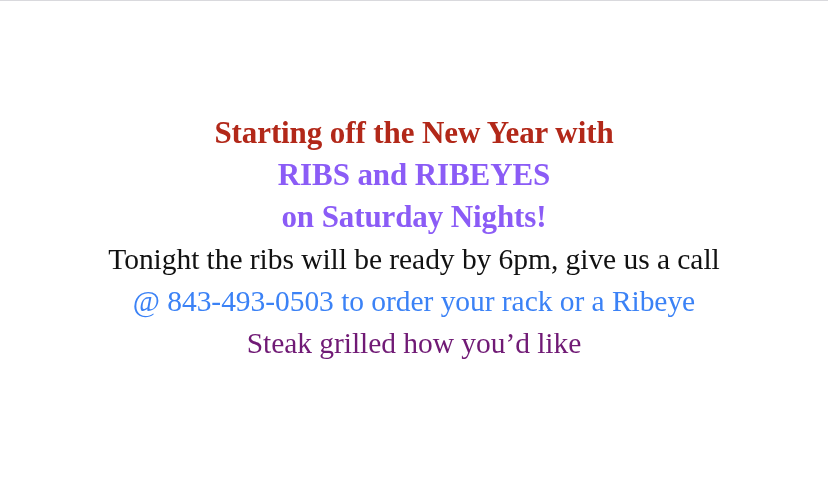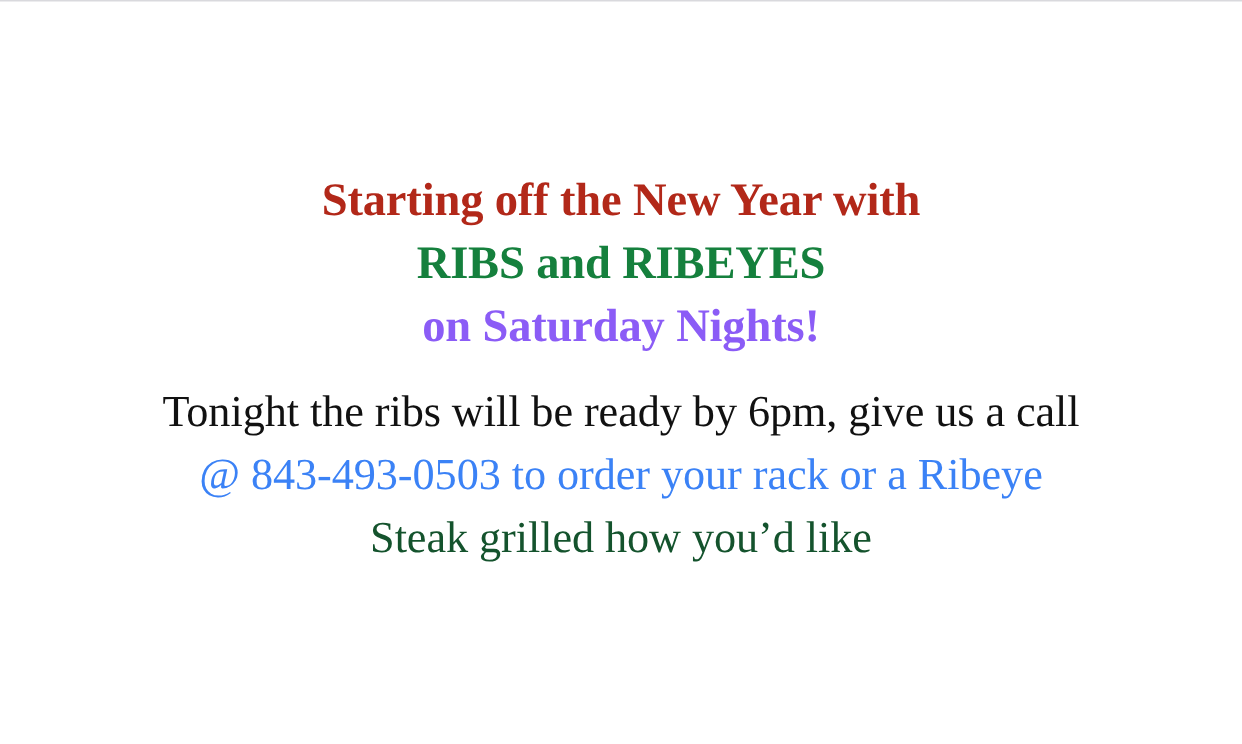--- a/index.html
+++ b/index.html
@@ -81,7 +81,7 @@
 
     <div class="headline-block">
       <span class="headline-line" style="color: rgb(178, 40, 25);">Starting off the New Year with</span>
-      <span class="headline-line" style="color: #15803d;">RIBS and RIBEYES</span>
+      <span class="headline-line" style="color: #8b5cf6;">RIBS and RIBEYES</span>
       <span class="headline-line" style="color: #8b5cf6;">on Saturday Nights!</span>
     </div>
 

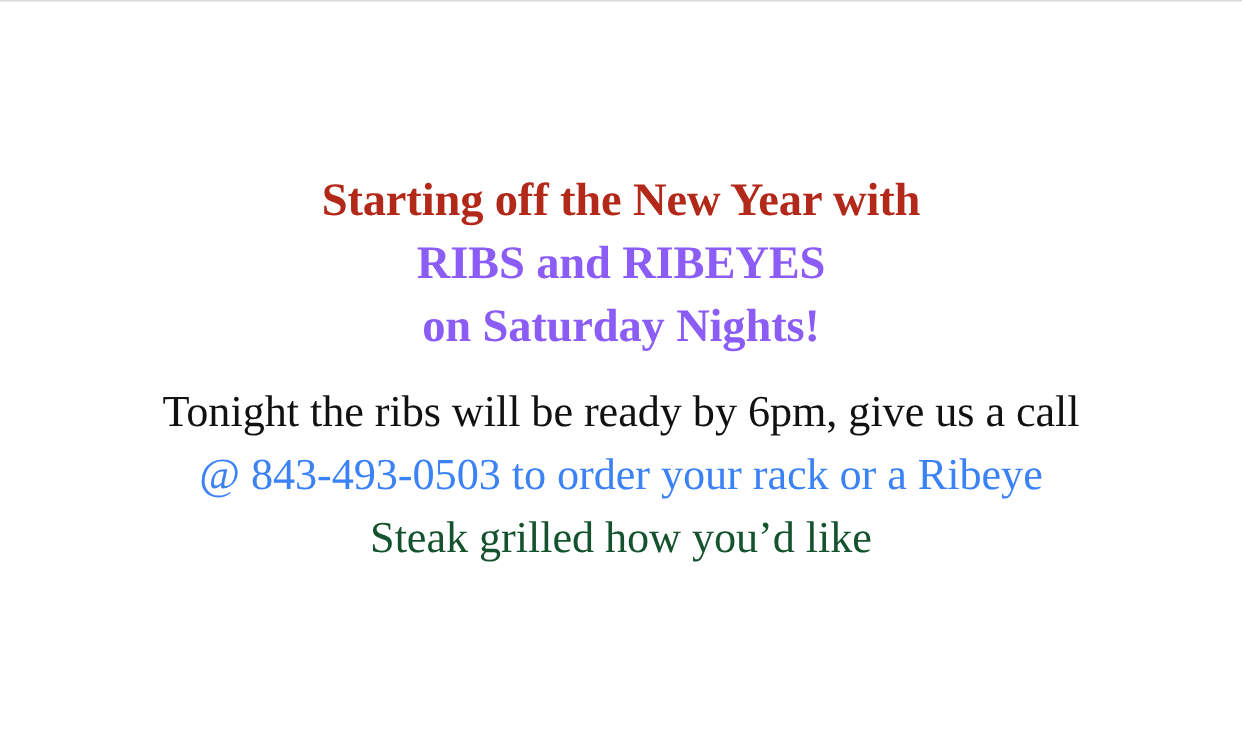--- a/index.html
+++ b/index.html
@@ -56,7 +56,7 @@
   }
 
   .body-block {
-    margin: 16px;
+    margin: 0;
     padding: 0;
   }
 

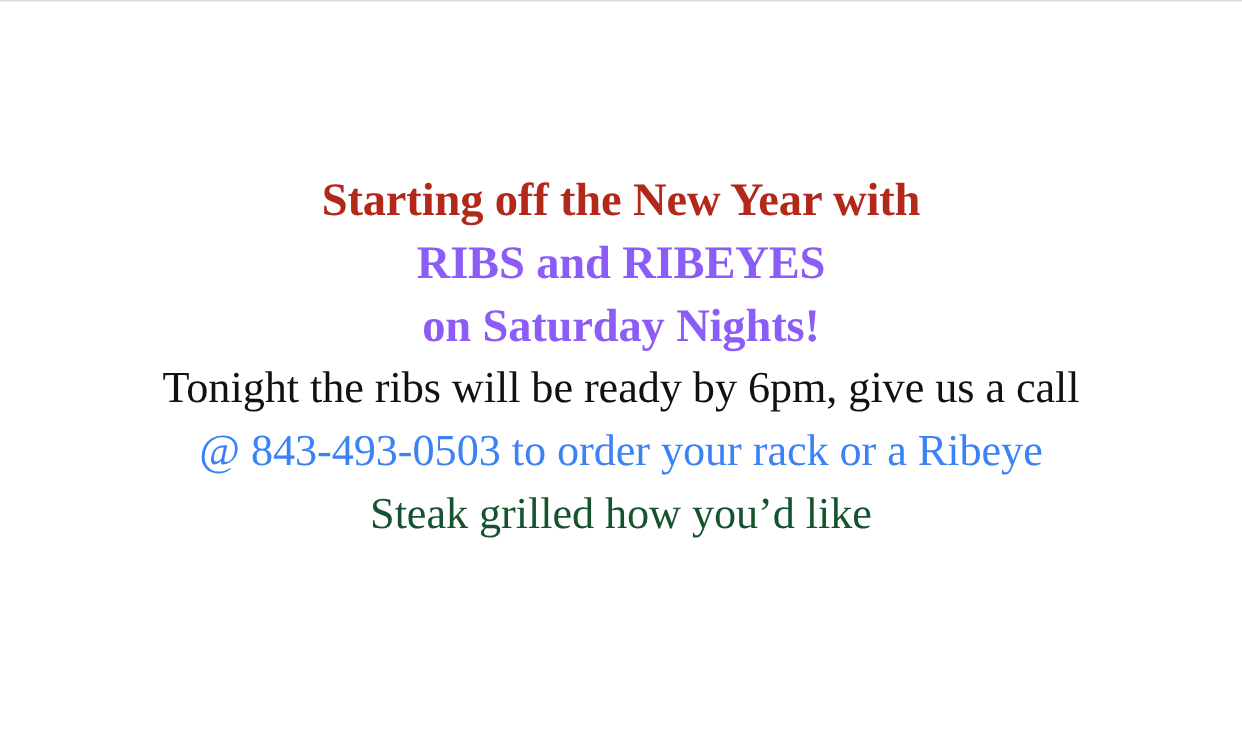--- a/index.html
+++ b/index.html
@@ -88,7 +88,7 @@
     <div class="body-block">
       <span class="body-line" style="color: rgb(17, 17, 17);">Tonight the ribs will be ready by 6pm, give us a call</span>
       <span class="body-line" style="color: #3b82f6;">@ 843-493-0503 to order your rack or a Ribeye</span>
-      <span class="body-line" style="color: #14532d;">Steak grilled how you’d like</span>
+      <span class="body-line" style="color: #701a75;">Steak grilled how you’d like</span>
     </div>
 
   </div>

